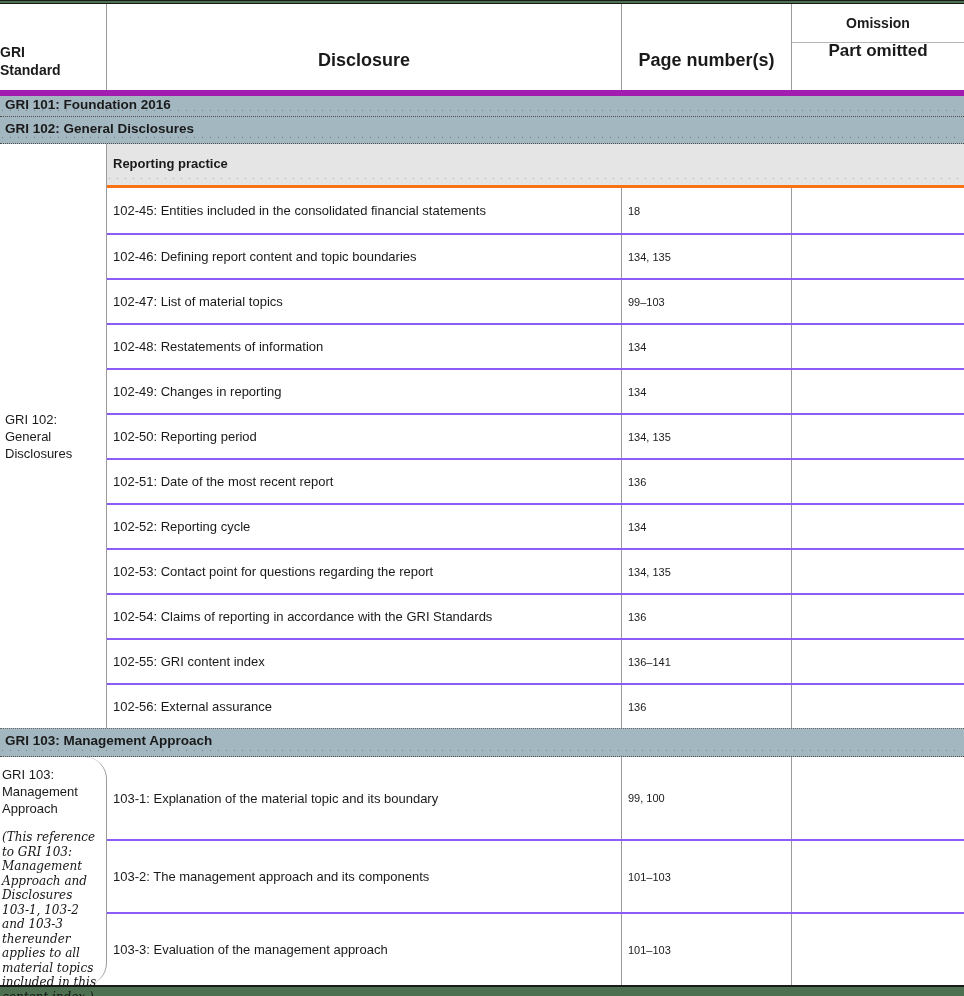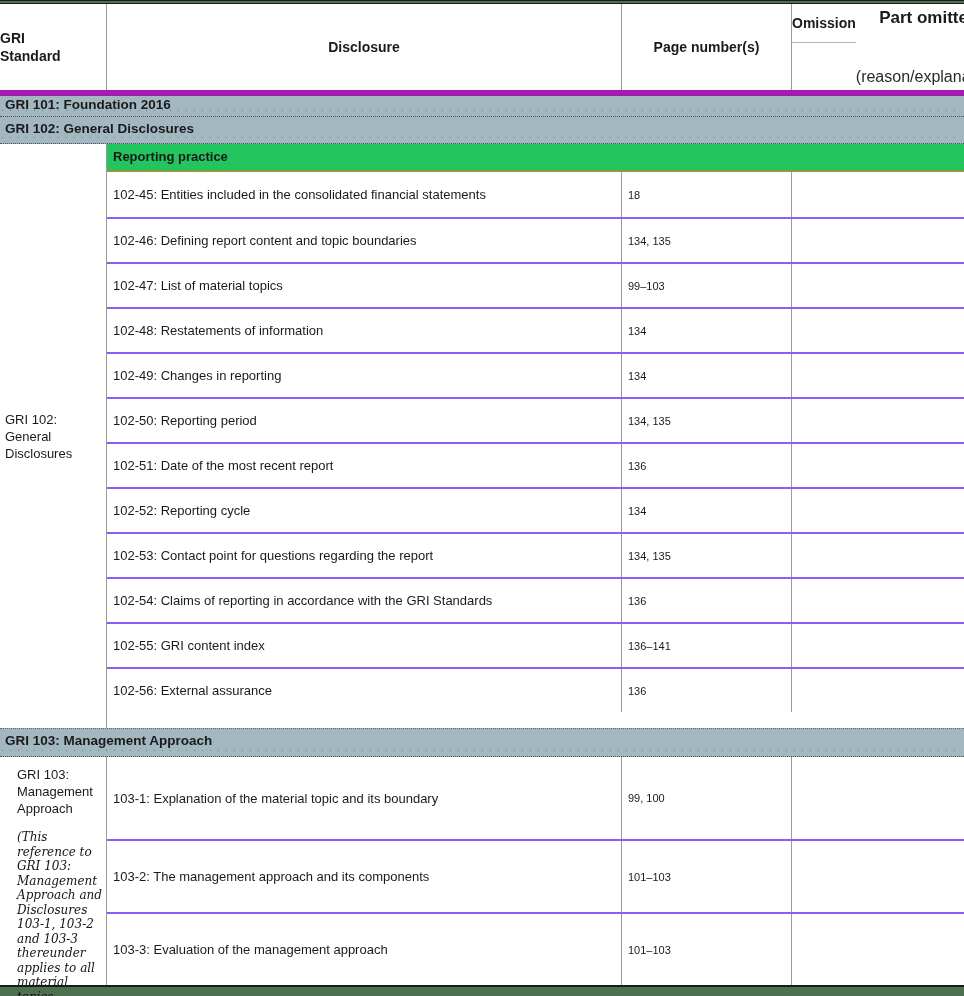--- a/index.html
+++ b/index.html
@@ -34,7 +34,7 @@
     display: flex; align-items: center; justify-content: center;
     font-weight: bold; font-size: 14px; text-align: center;
   }
-  .hdr-omission { display: flex; flex-direction: row; }
+  .hdr-omission { display: flex; flex-direction: column; }
   .om-top {
     height: 39px; display: flex; align-items: center; justify-content: center;
     font-weight: bold; font-size: 14px;

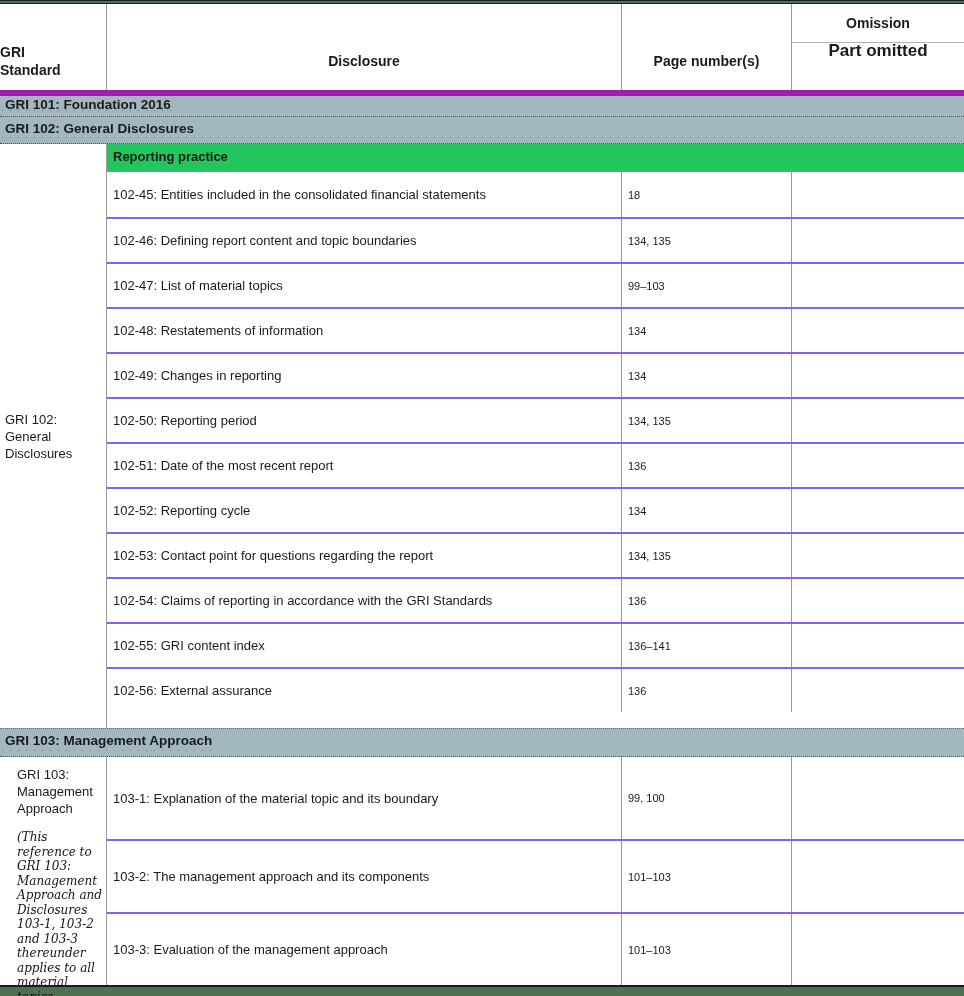--- a/index.html
+++ b/index.html
@@ -32,7 +32,7 @@
   }
   .hdr-center {
     display: flex; align-items: center; justify-content: center;
-    font-weight: bold; font-size: 14px; text-align: center;
+    font-weight: bold; font-size: 18px; text-align: center;
   }
   .hdr-omission { display: flex; flex-direction: column; }
   .om-top {

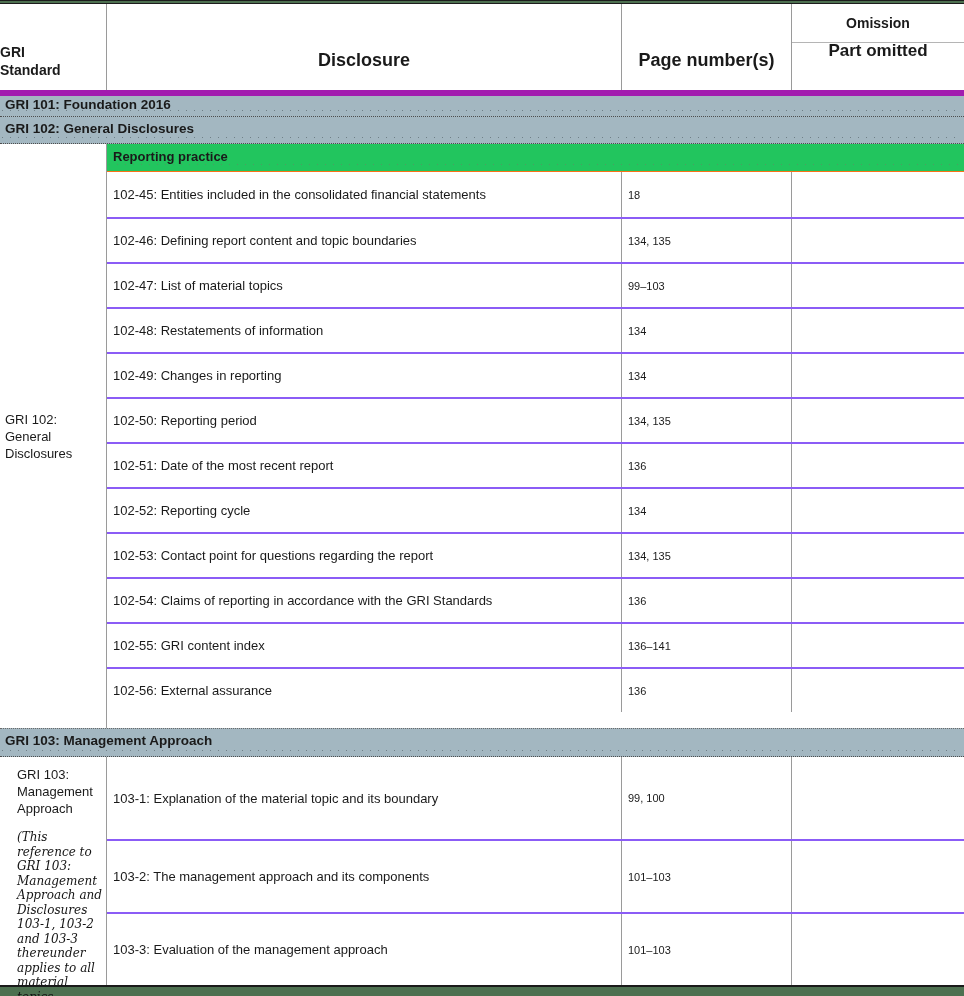--- a/index.html
+++ b/index.html
@@ -85,12 +85,12 @@
   
   .subhdr {
     position: relative;
-    height: 28px;
-    background: #22c55e;
+    height: 44px;
+    background: #e5e5e5;
     display: flex; align-items: center;
     padding-left: 6px; padding-bottom: 2px;
     font-weight: bold; font-size: 13px;
-    border-bottom: 1px solid #f97316;
+    border-bottom: 3px solid #f97316;
   }
   .subhdr::after {
     content: ""; position: absolute; left: 2px; right: 2px; bottom: 6px; height: 1px;

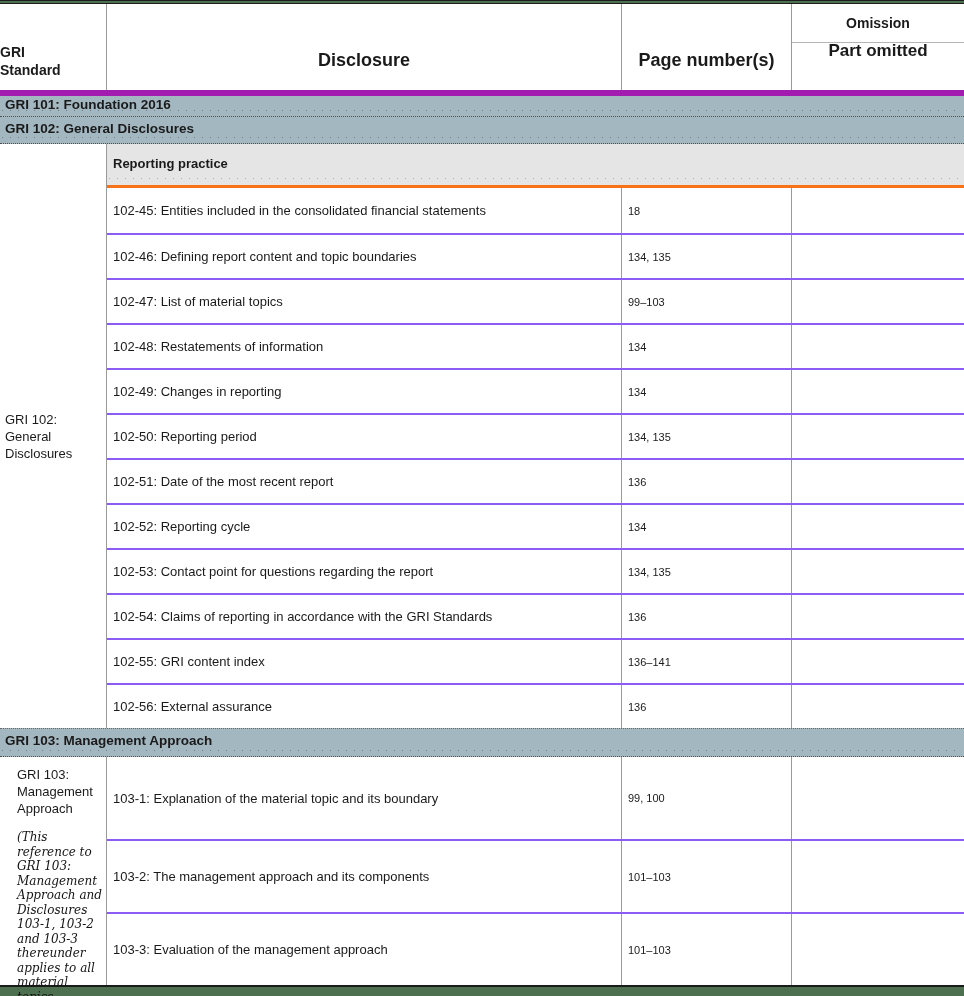--- a/index.html
+++ b/index.html
@@ -72,7 +72,7 @@
     font-size: 13px; line-height: 17px;
   }
   .std-col-102 { display: flex; align-items: center; padding-left: 5px; white-space: pre-line; }
-  .std-col-103 { padding: 9px 4px 0 17px; }
+  .std-col-103 { padding: 9px 4px 0 2px; border-radius: 22px; }
   .std-label { white-space: pre-line; }
   .std-note {
     margin-top: 13px;

